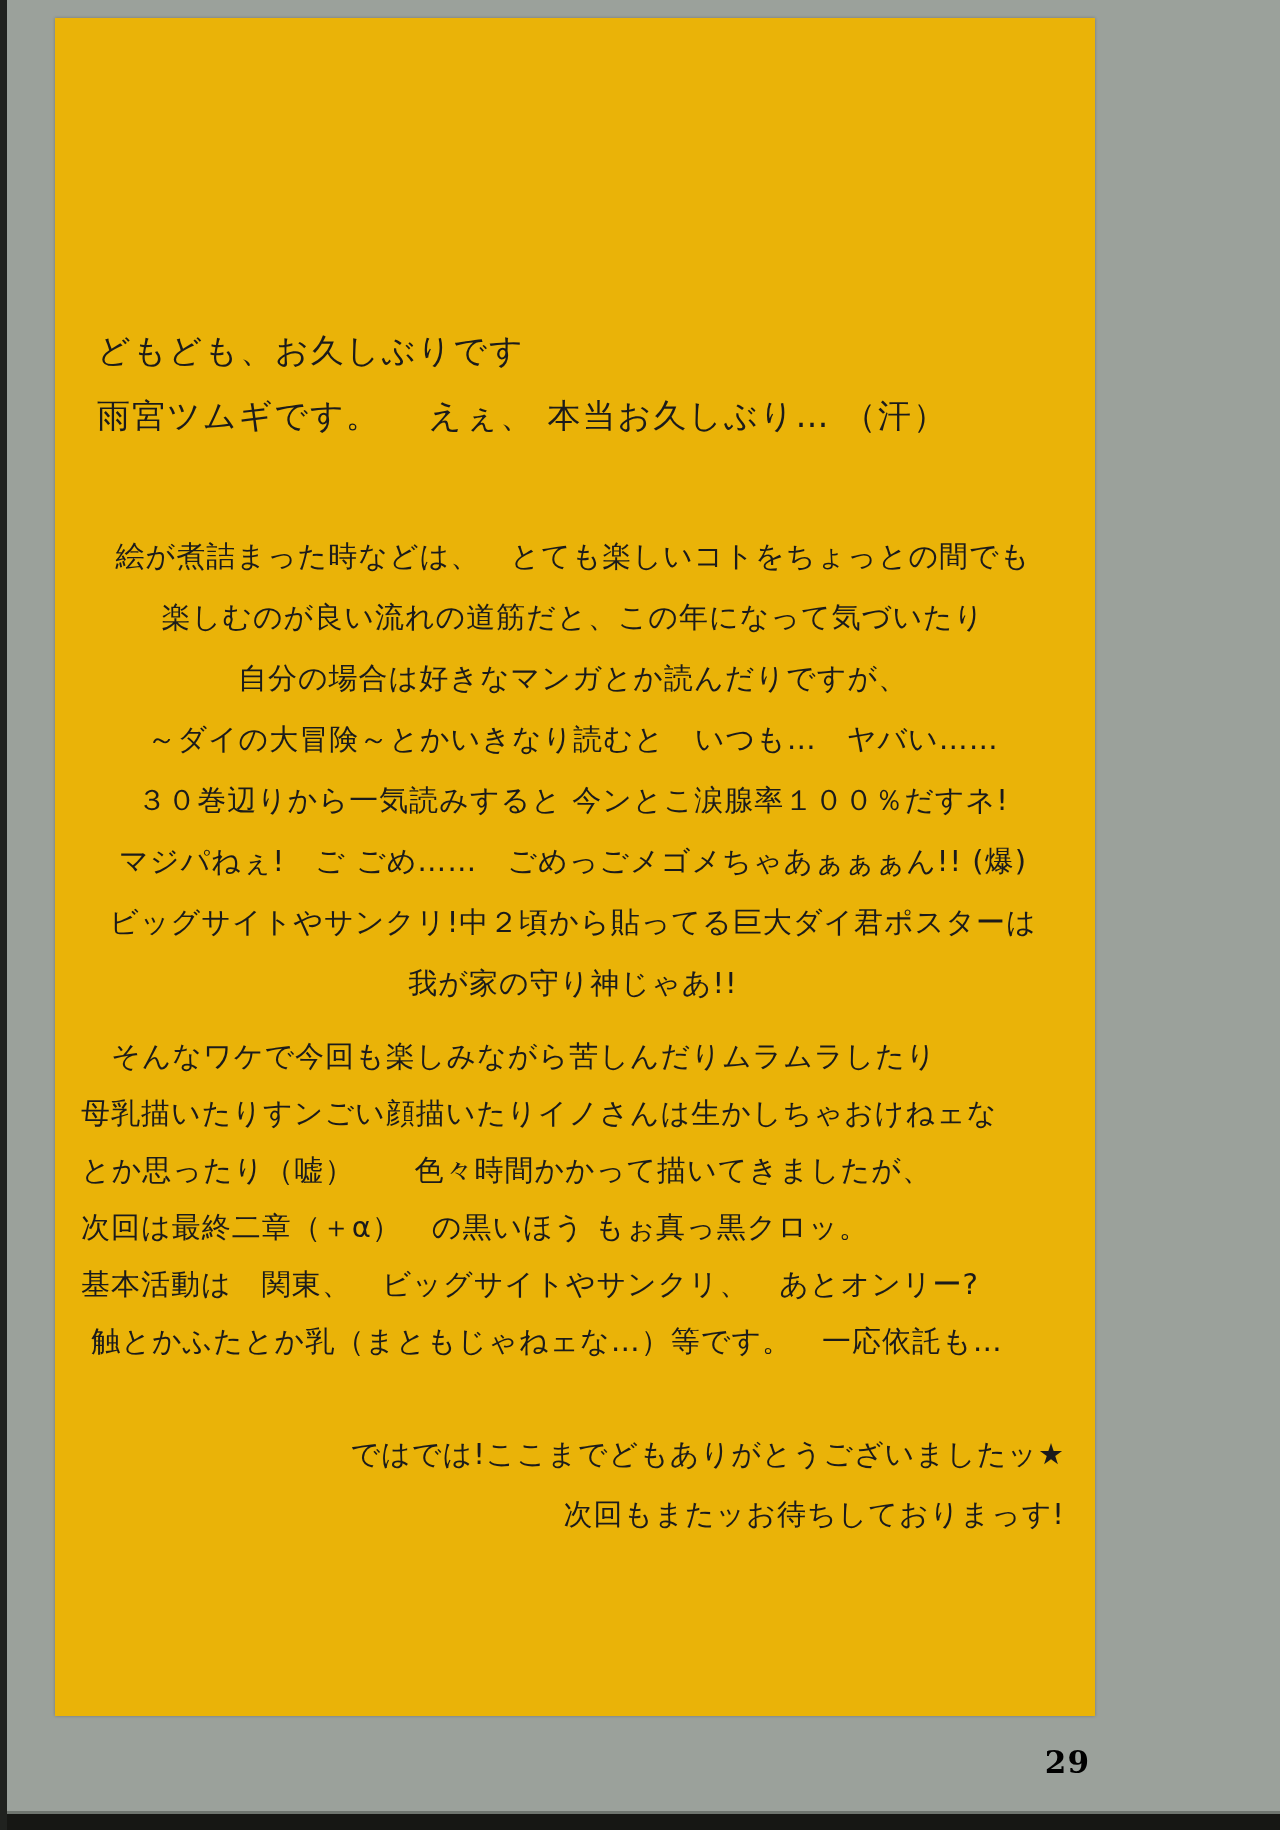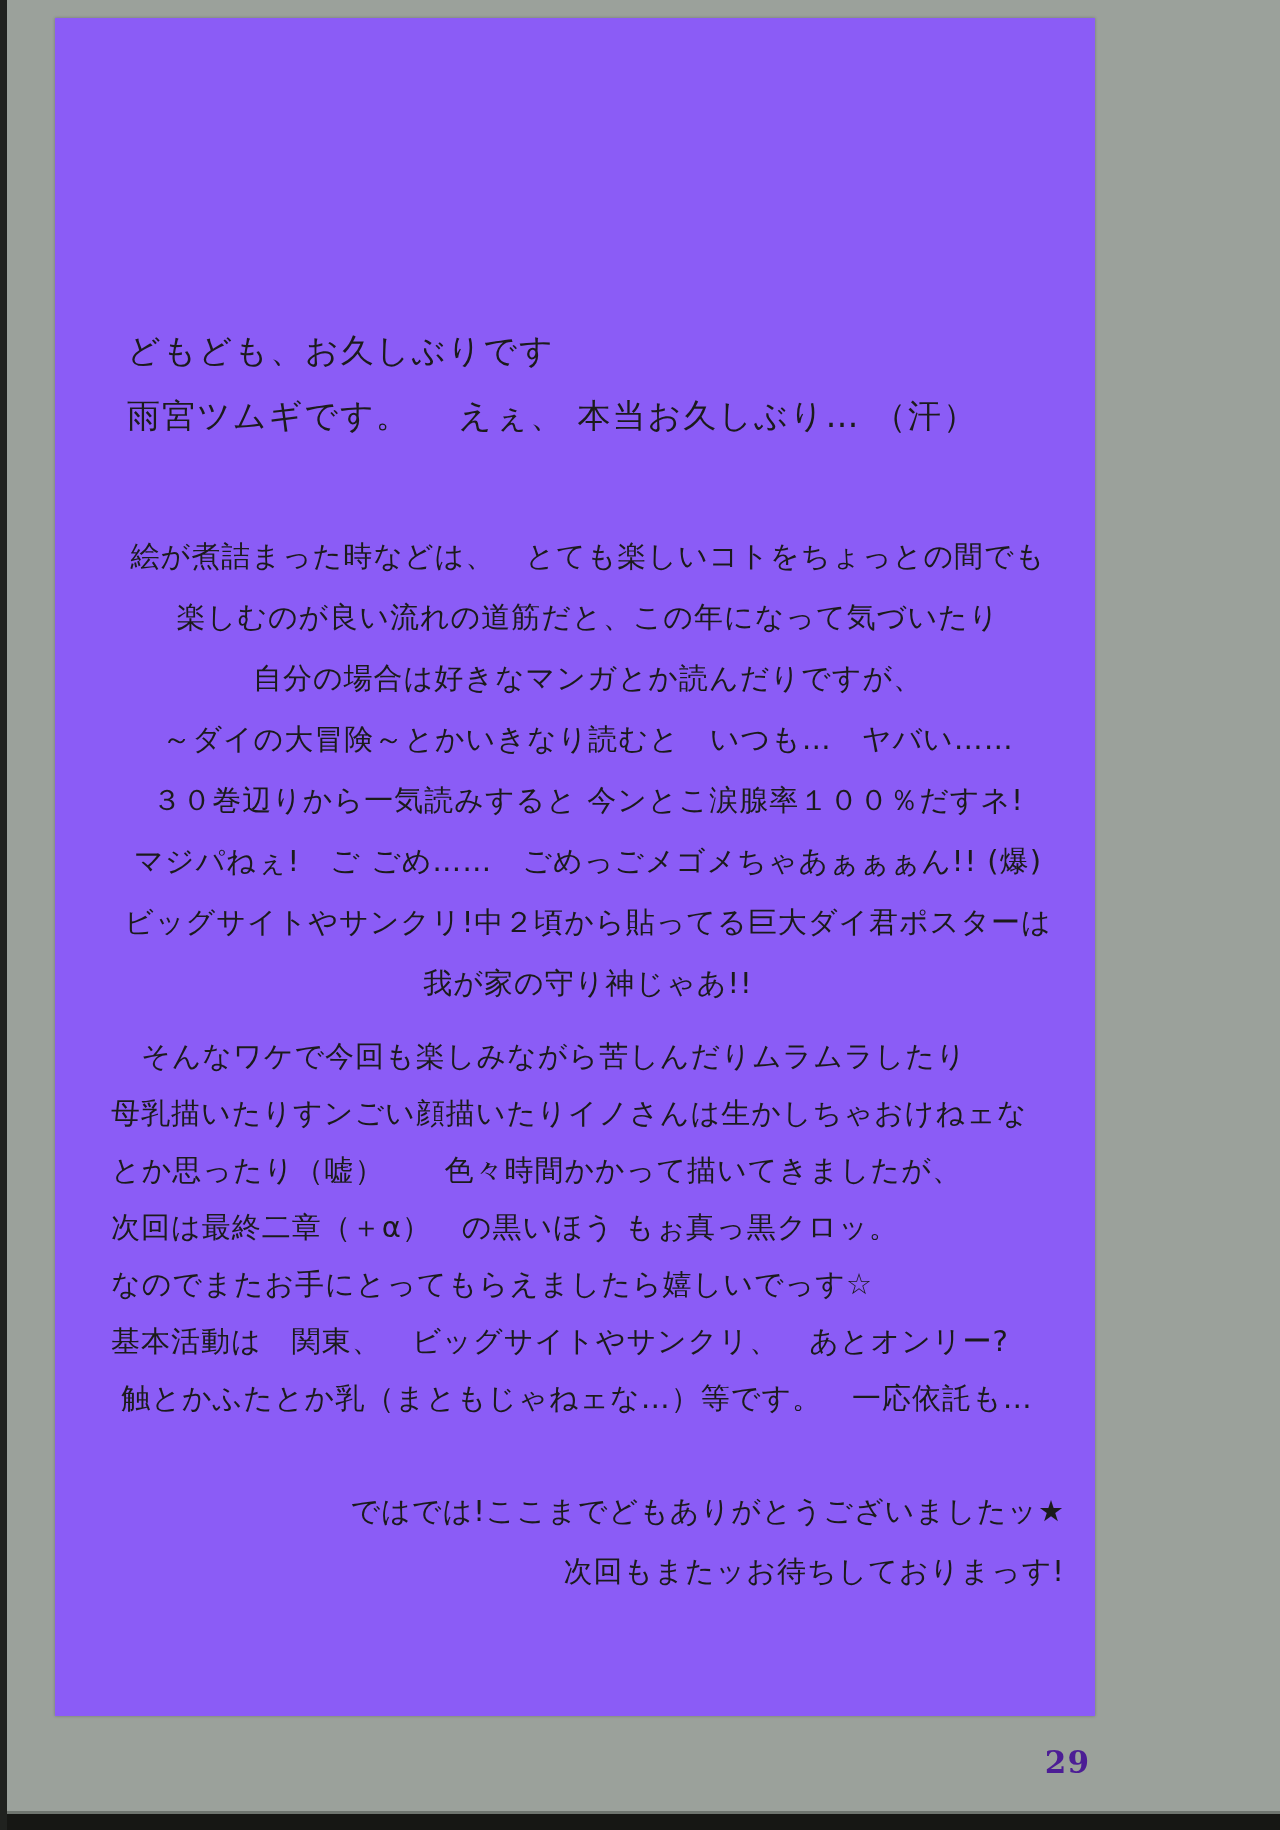--- a/index.html
+++ b/index.html
@@ -41,10 +41,10 @@
     top: 18px;
     width: 1040px;
     height: 1698px;
-    background: #8b5cf6;
+    background: #eab308;
     box-shadow: 0 0 3px rgba(0,0,0,0.25);
     box-sizing: border-box;
-    padding: 300px 30px 0 56px;
+    padding: 300px 30px 0 26px;
     color: #1b1b1b;
   }
   .line {

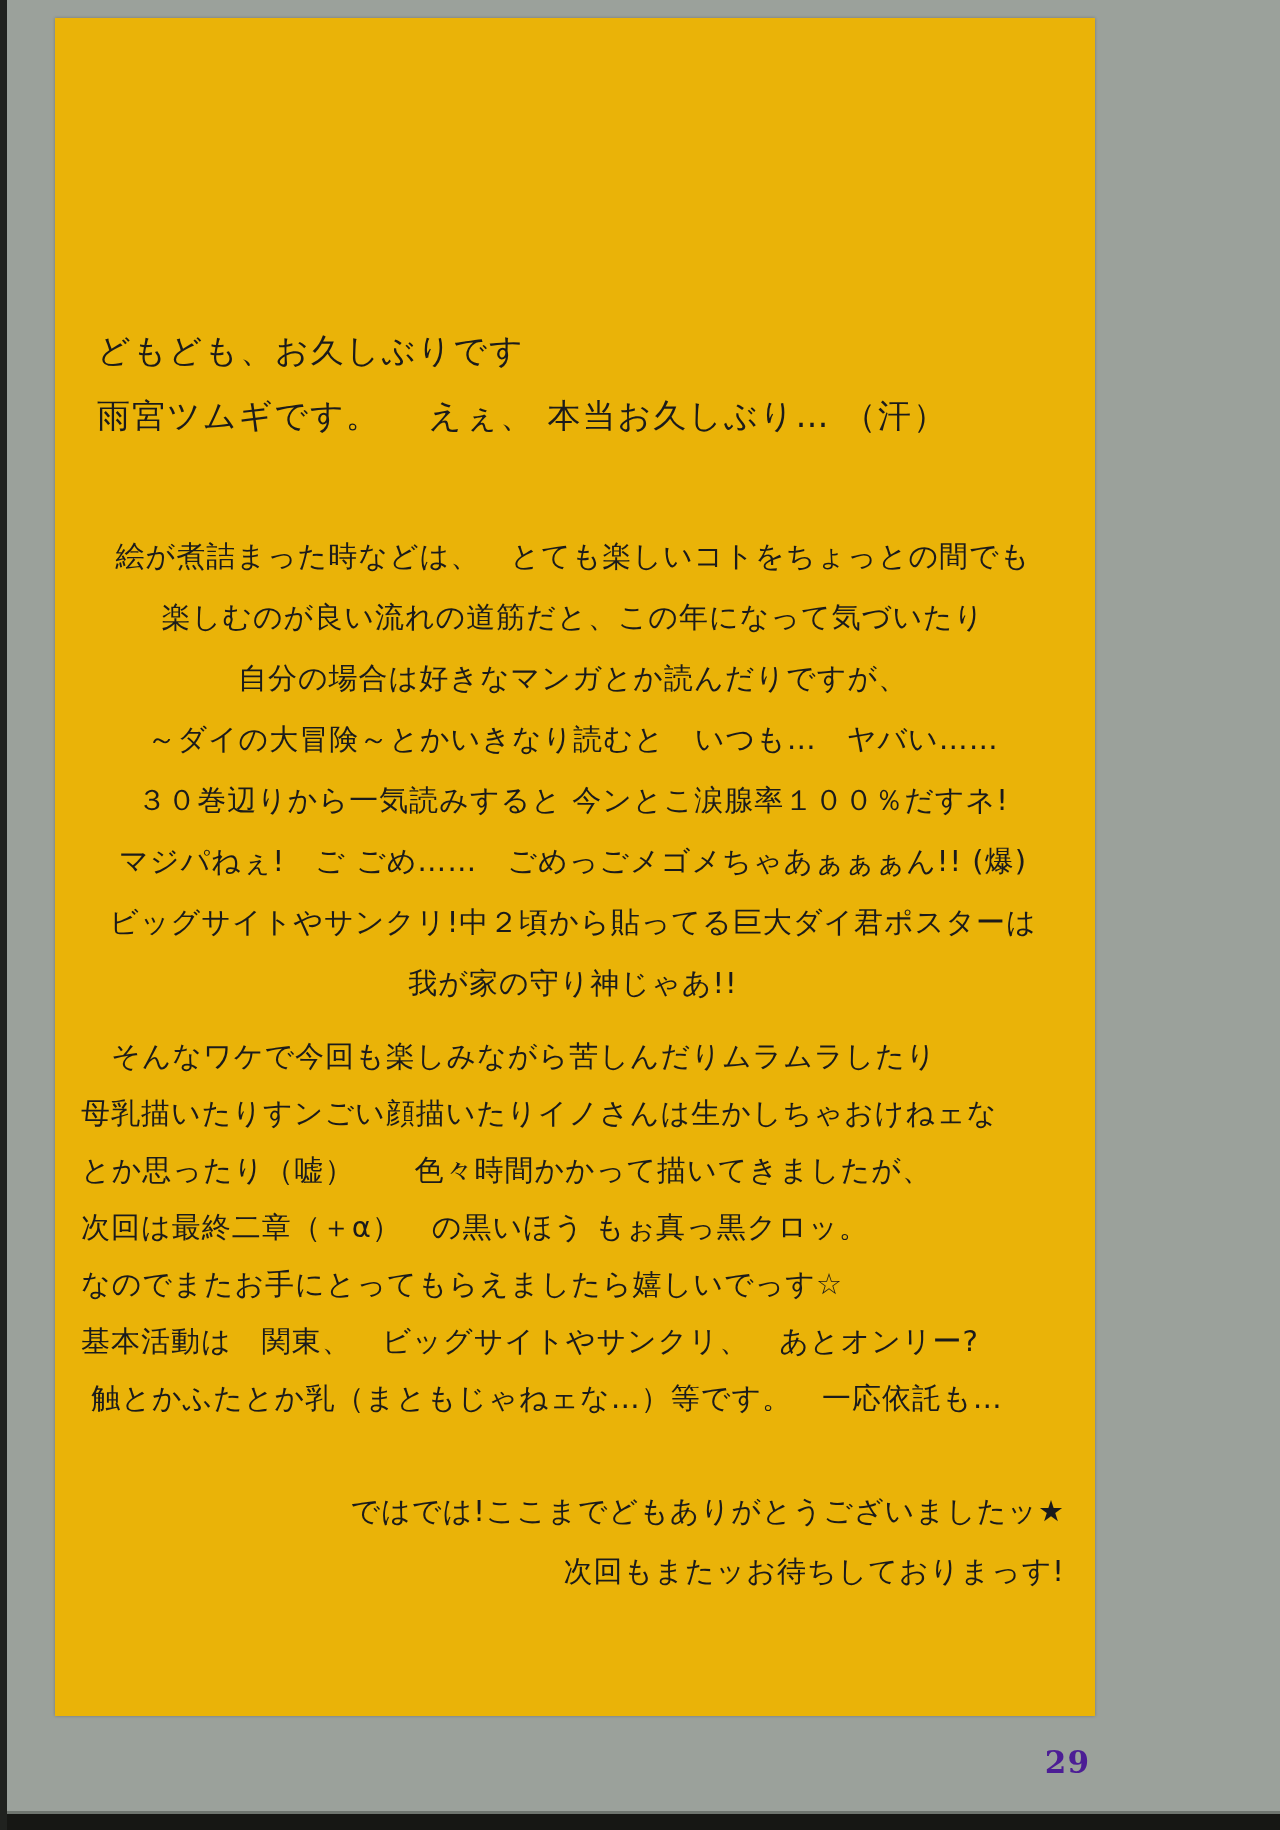--- a/index.html
+++ b/index.html
@@ -106,7 +106,6 @@
       <div class="line">母乳描いたりすンごい顔描いたりイノさんは生かしちゃおけねェな</div>
       <div class="line">とか思ったり（嘘）　　色々時間かかって描いてきましたが、</div>
       <div class="line">次回は最終二章（＋α）　の黒いほう もぉ真っ黒クロッ。</div>
-      <div class="line">なのでまたお手にとってもらえましたら嬉しいでっす☆</div>
       <div class="line">基本活動は　関東、　ビッグサイトやサンクリ、　あとオンリー?</div>
       <div class="line"> 触とかふたとか乳（まともじゃねェな…）等です。　一応依託も…</div>
     </div>

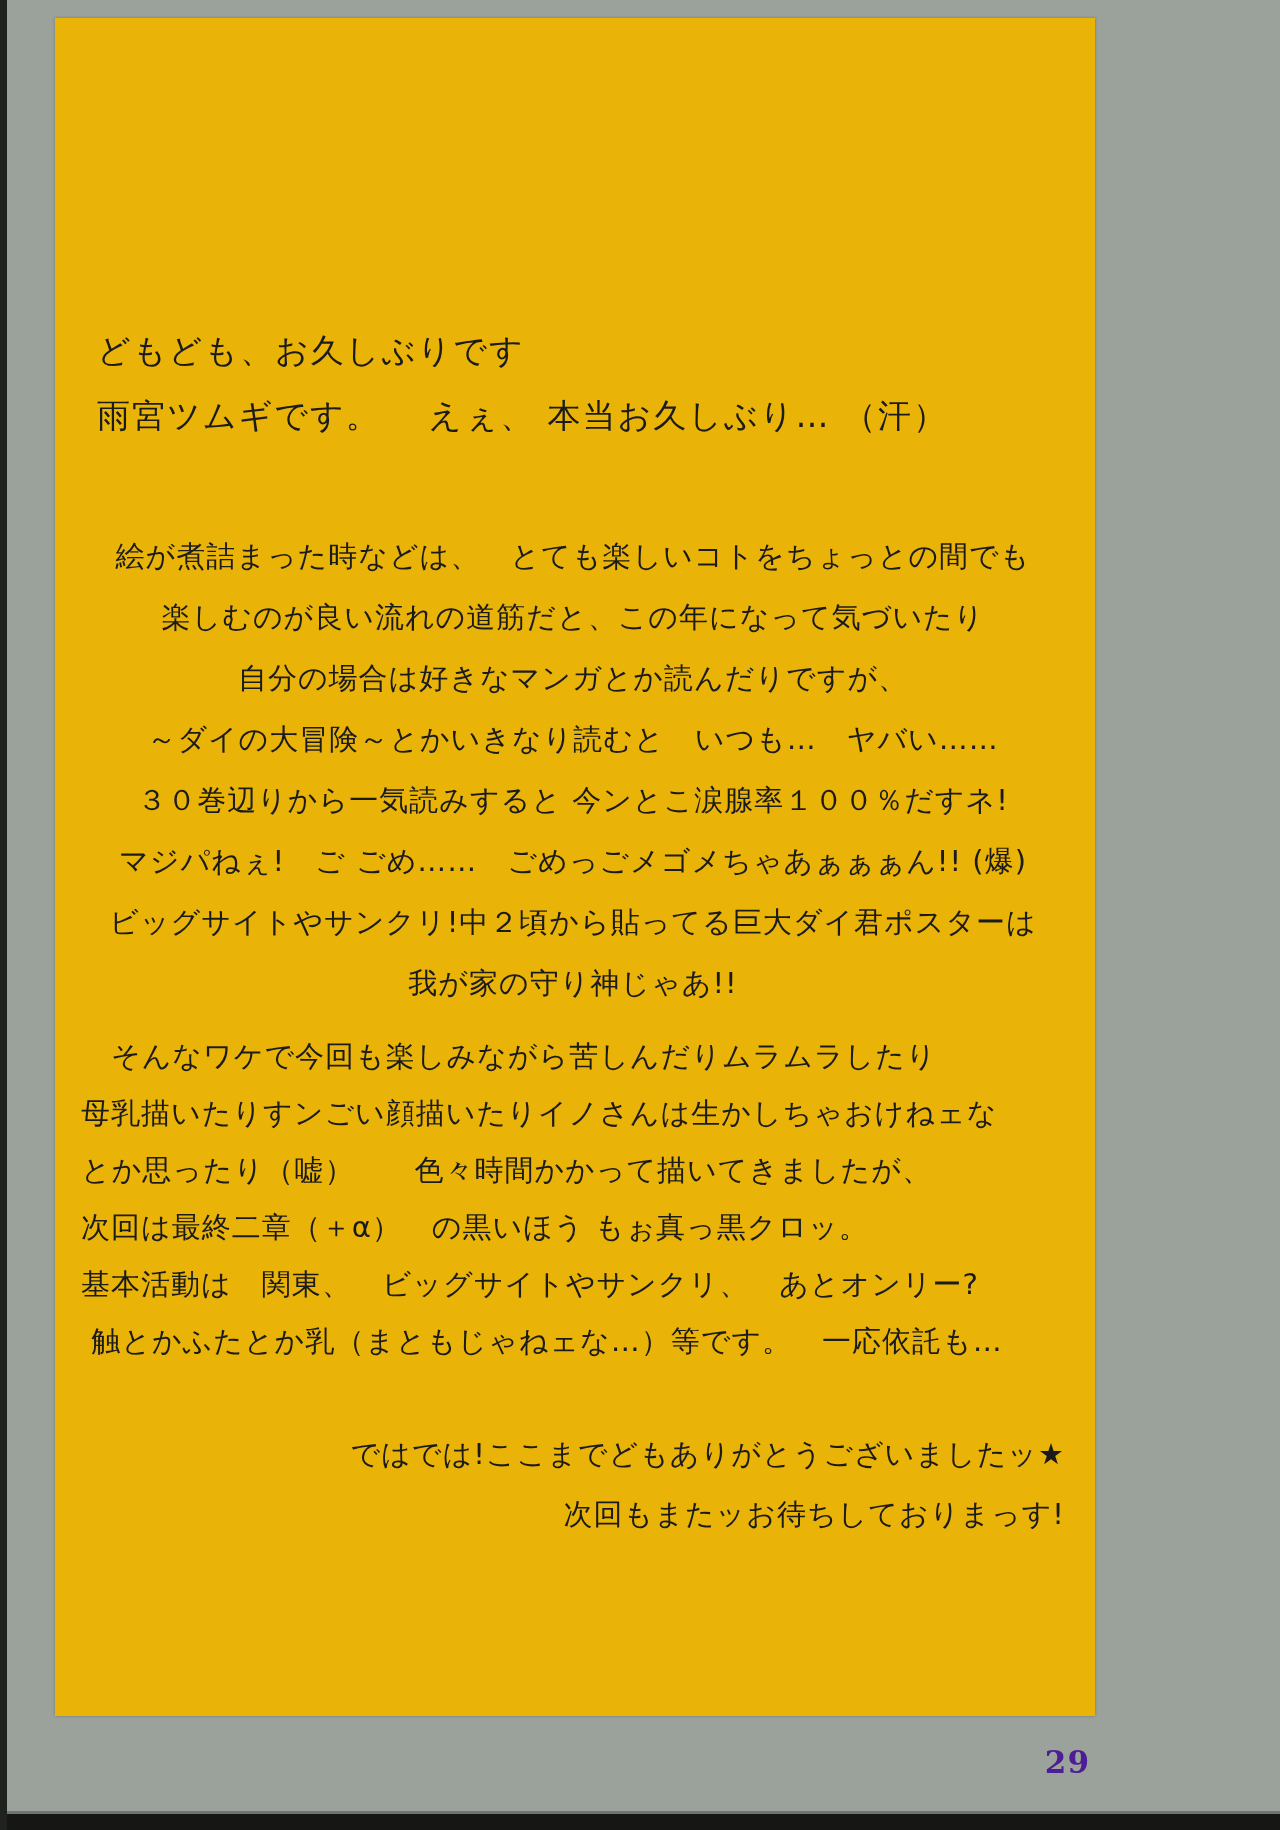--- a/index.html
+++ b/index.html
@@ -73,7 +73,7 @@
     top: 1744px;
     font-size: 31px;
     font-weight: bold;
-    color: #4c1d95;
+    color: #000000;
     letter-spacing: 1px;
     font-family: "DejaVu Serif", "Liberation Serif", serif;
   }

